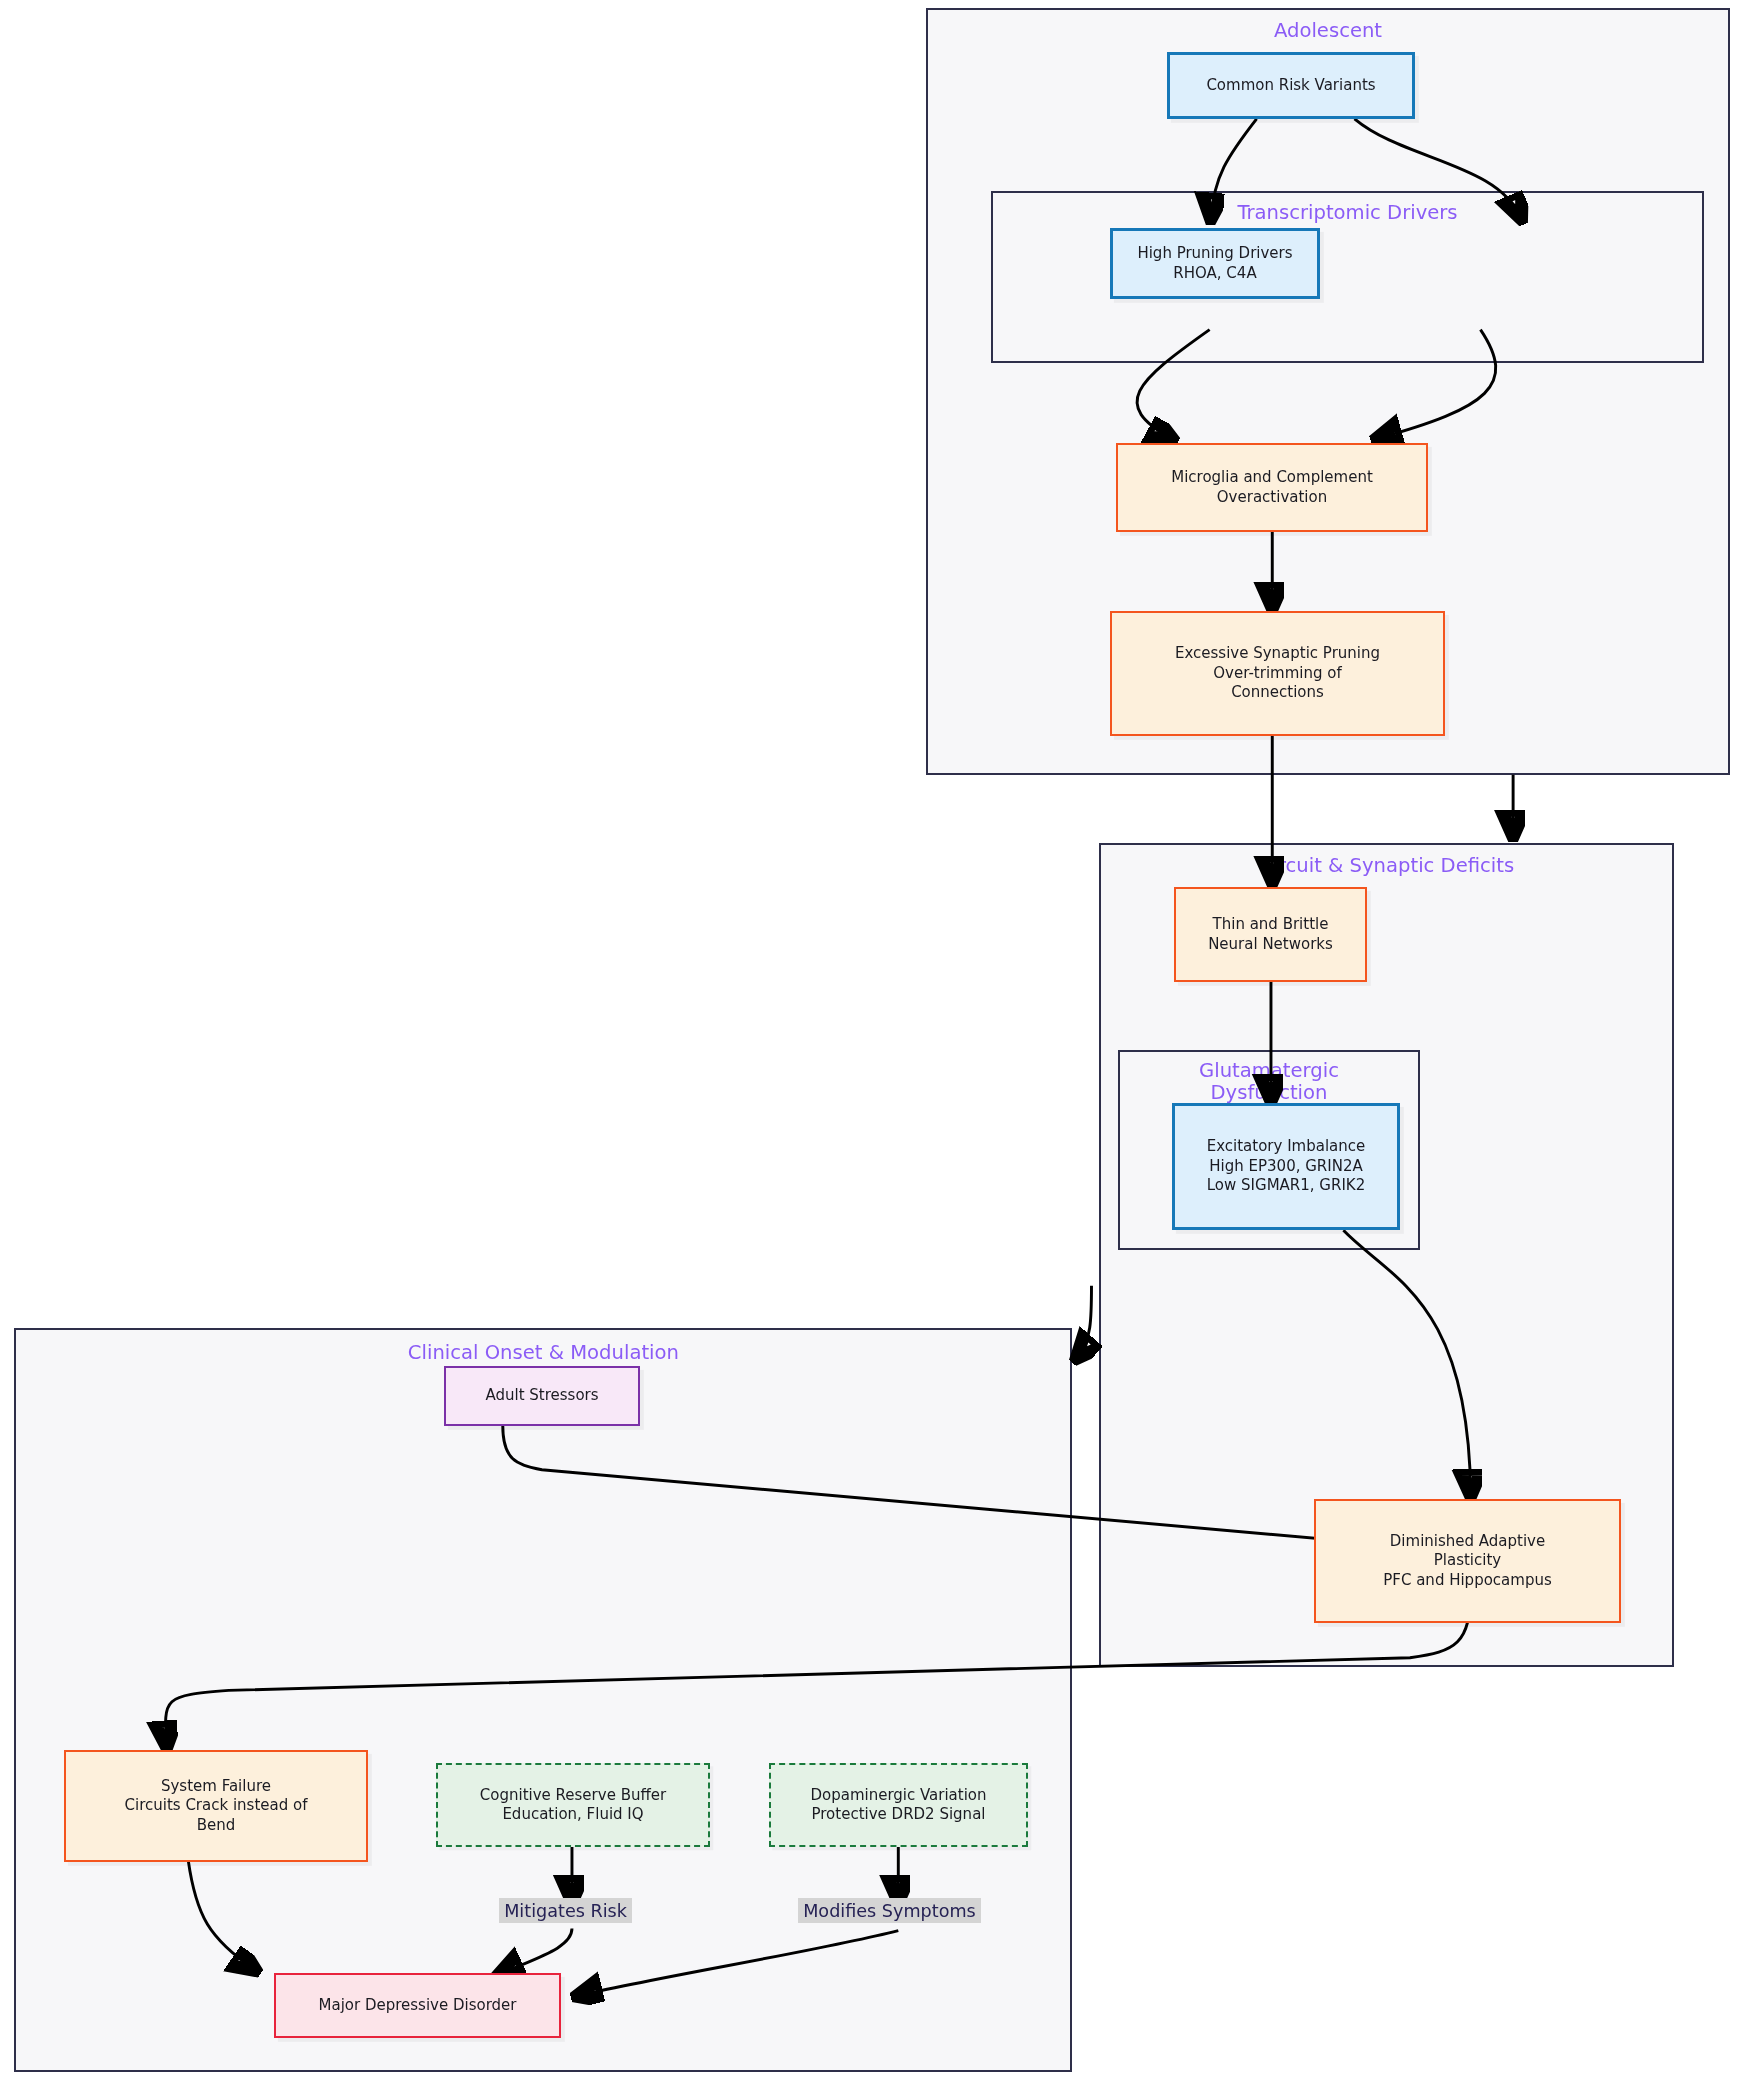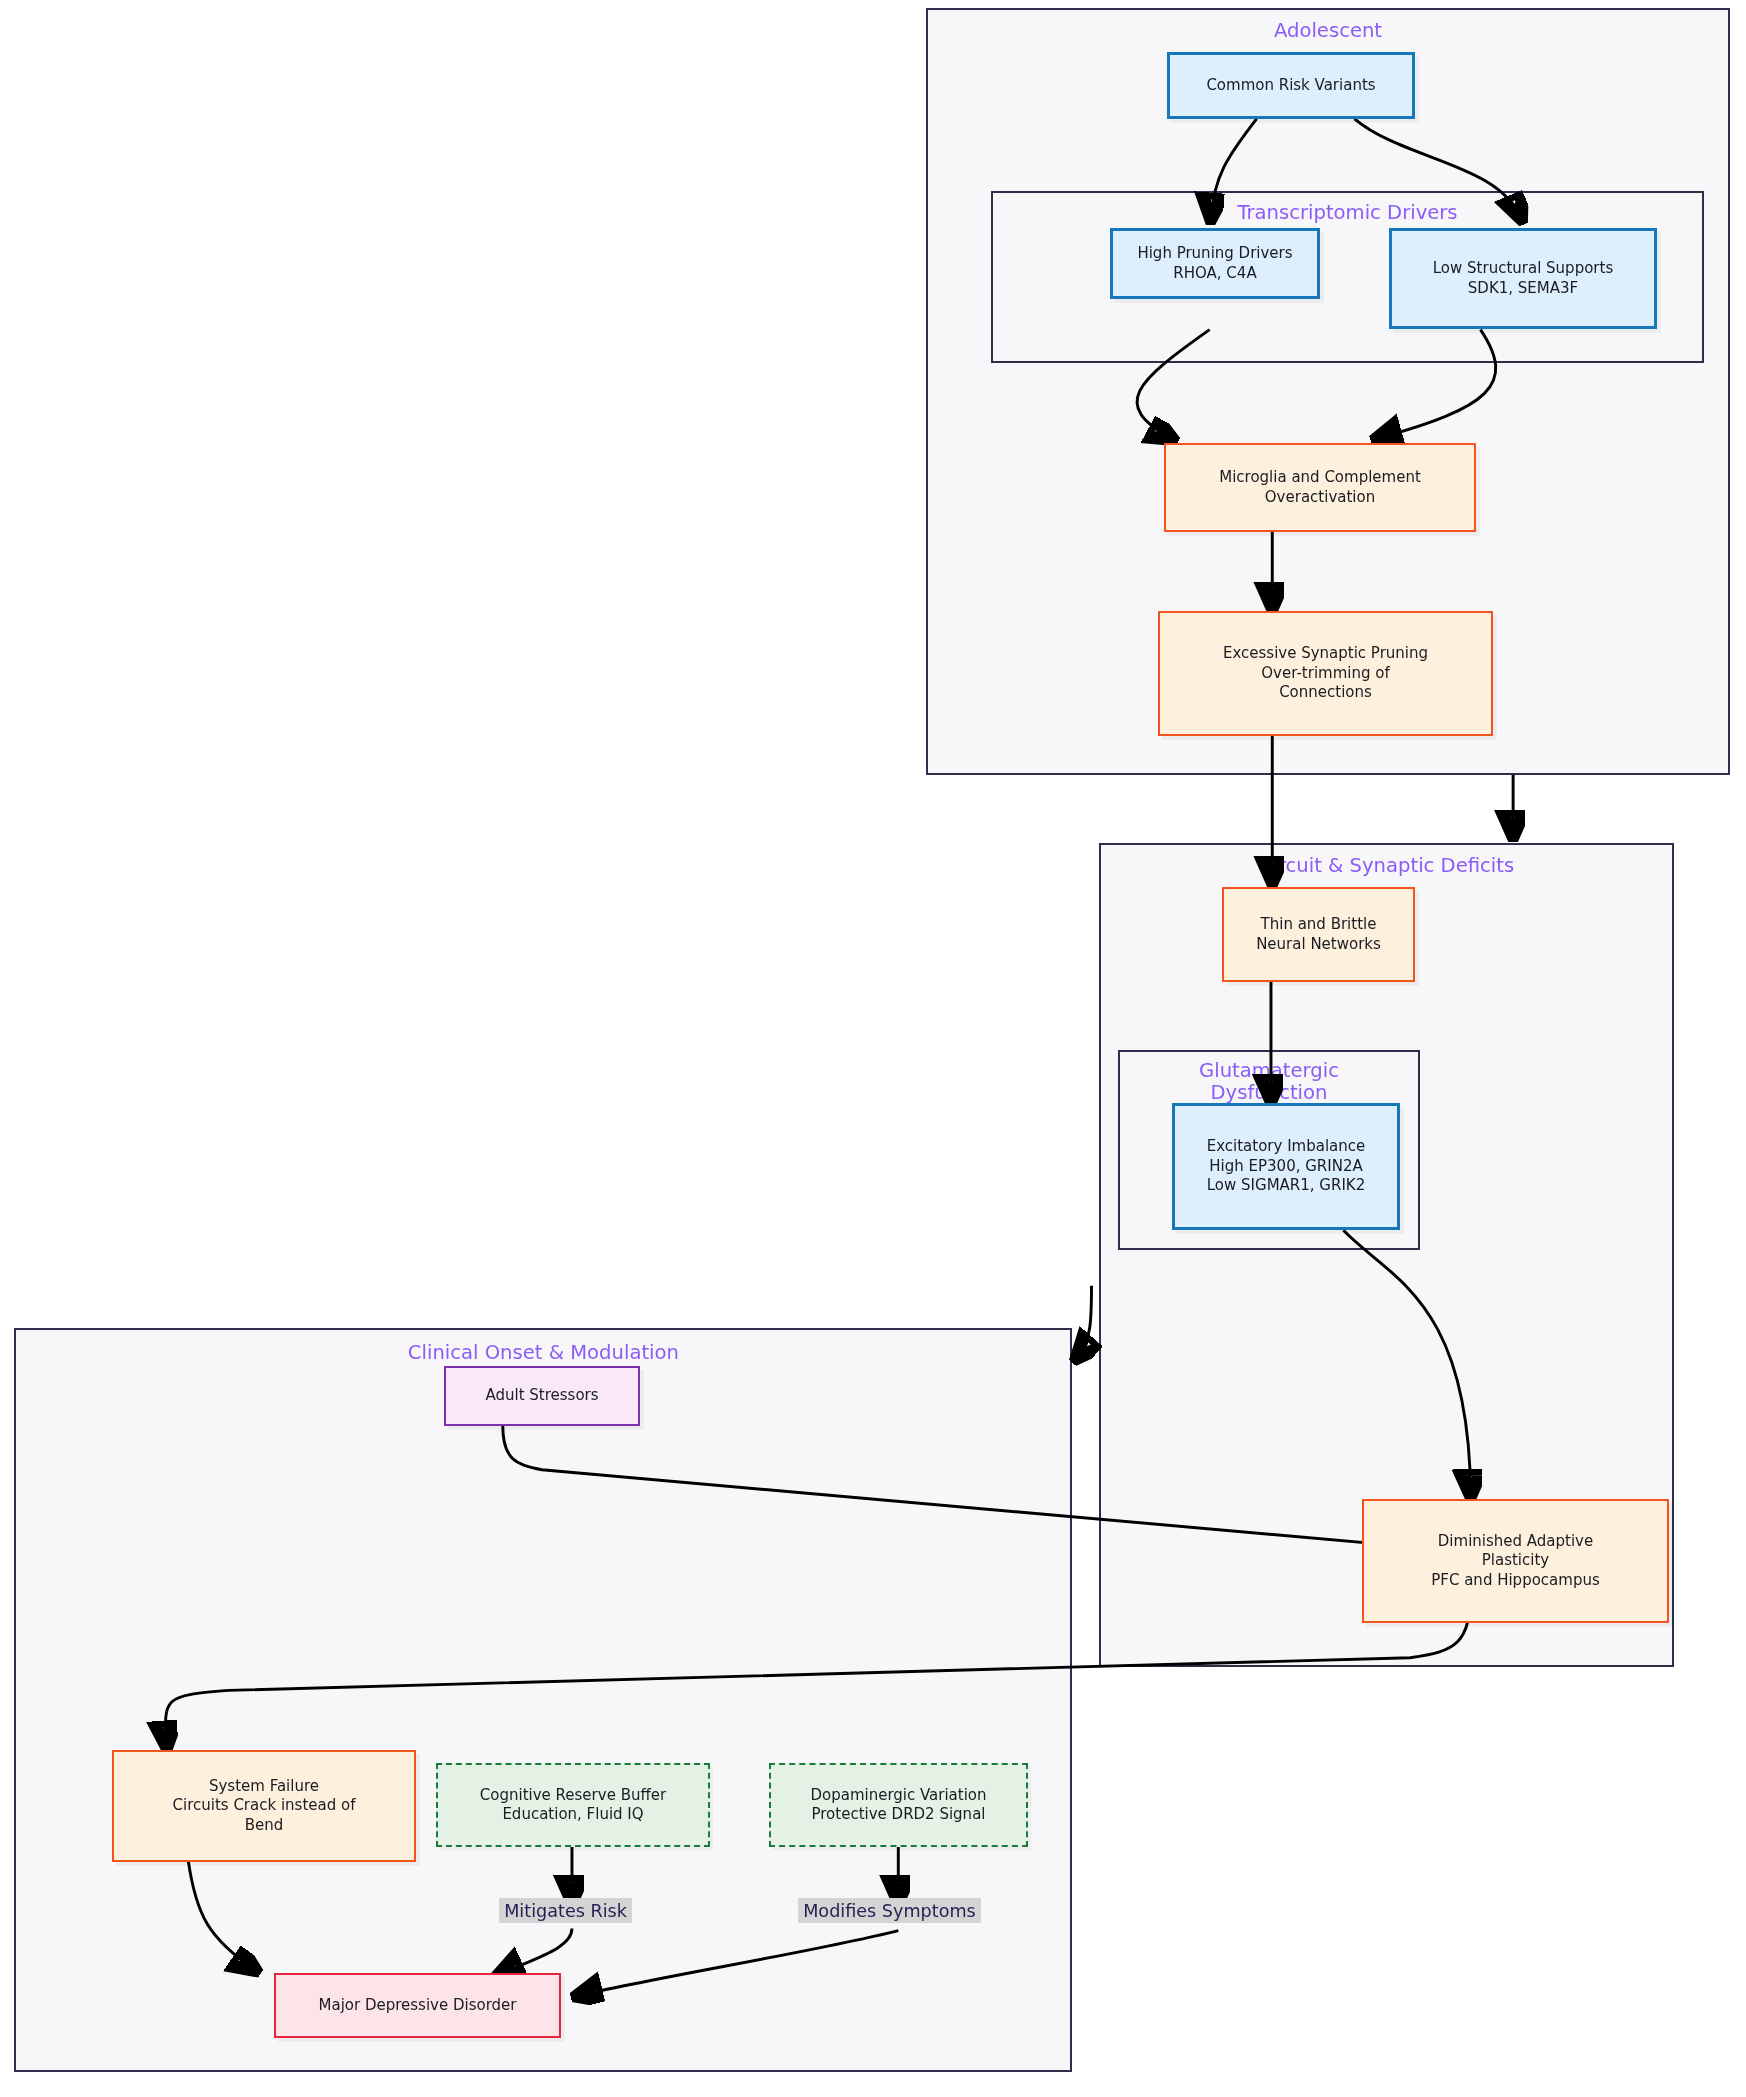--- a/index.html
+++ b/index.html
@@ -110,10 +110,6 @@
     <span>RHOA, C4A</span>
   </div>
 
-  <div class="node n-blue thick" style="left:1389px;top:228px;width:268px;height:101px;">
-    <span>Low Structural Supports</span>
-    <span>SDK1, SEMA3F</span>
-  </div>
 
   <div class="node n-orange" style="left:1116px;top:443px;width:312px;height:89px;">
     <span>Microglia and Complement</span>

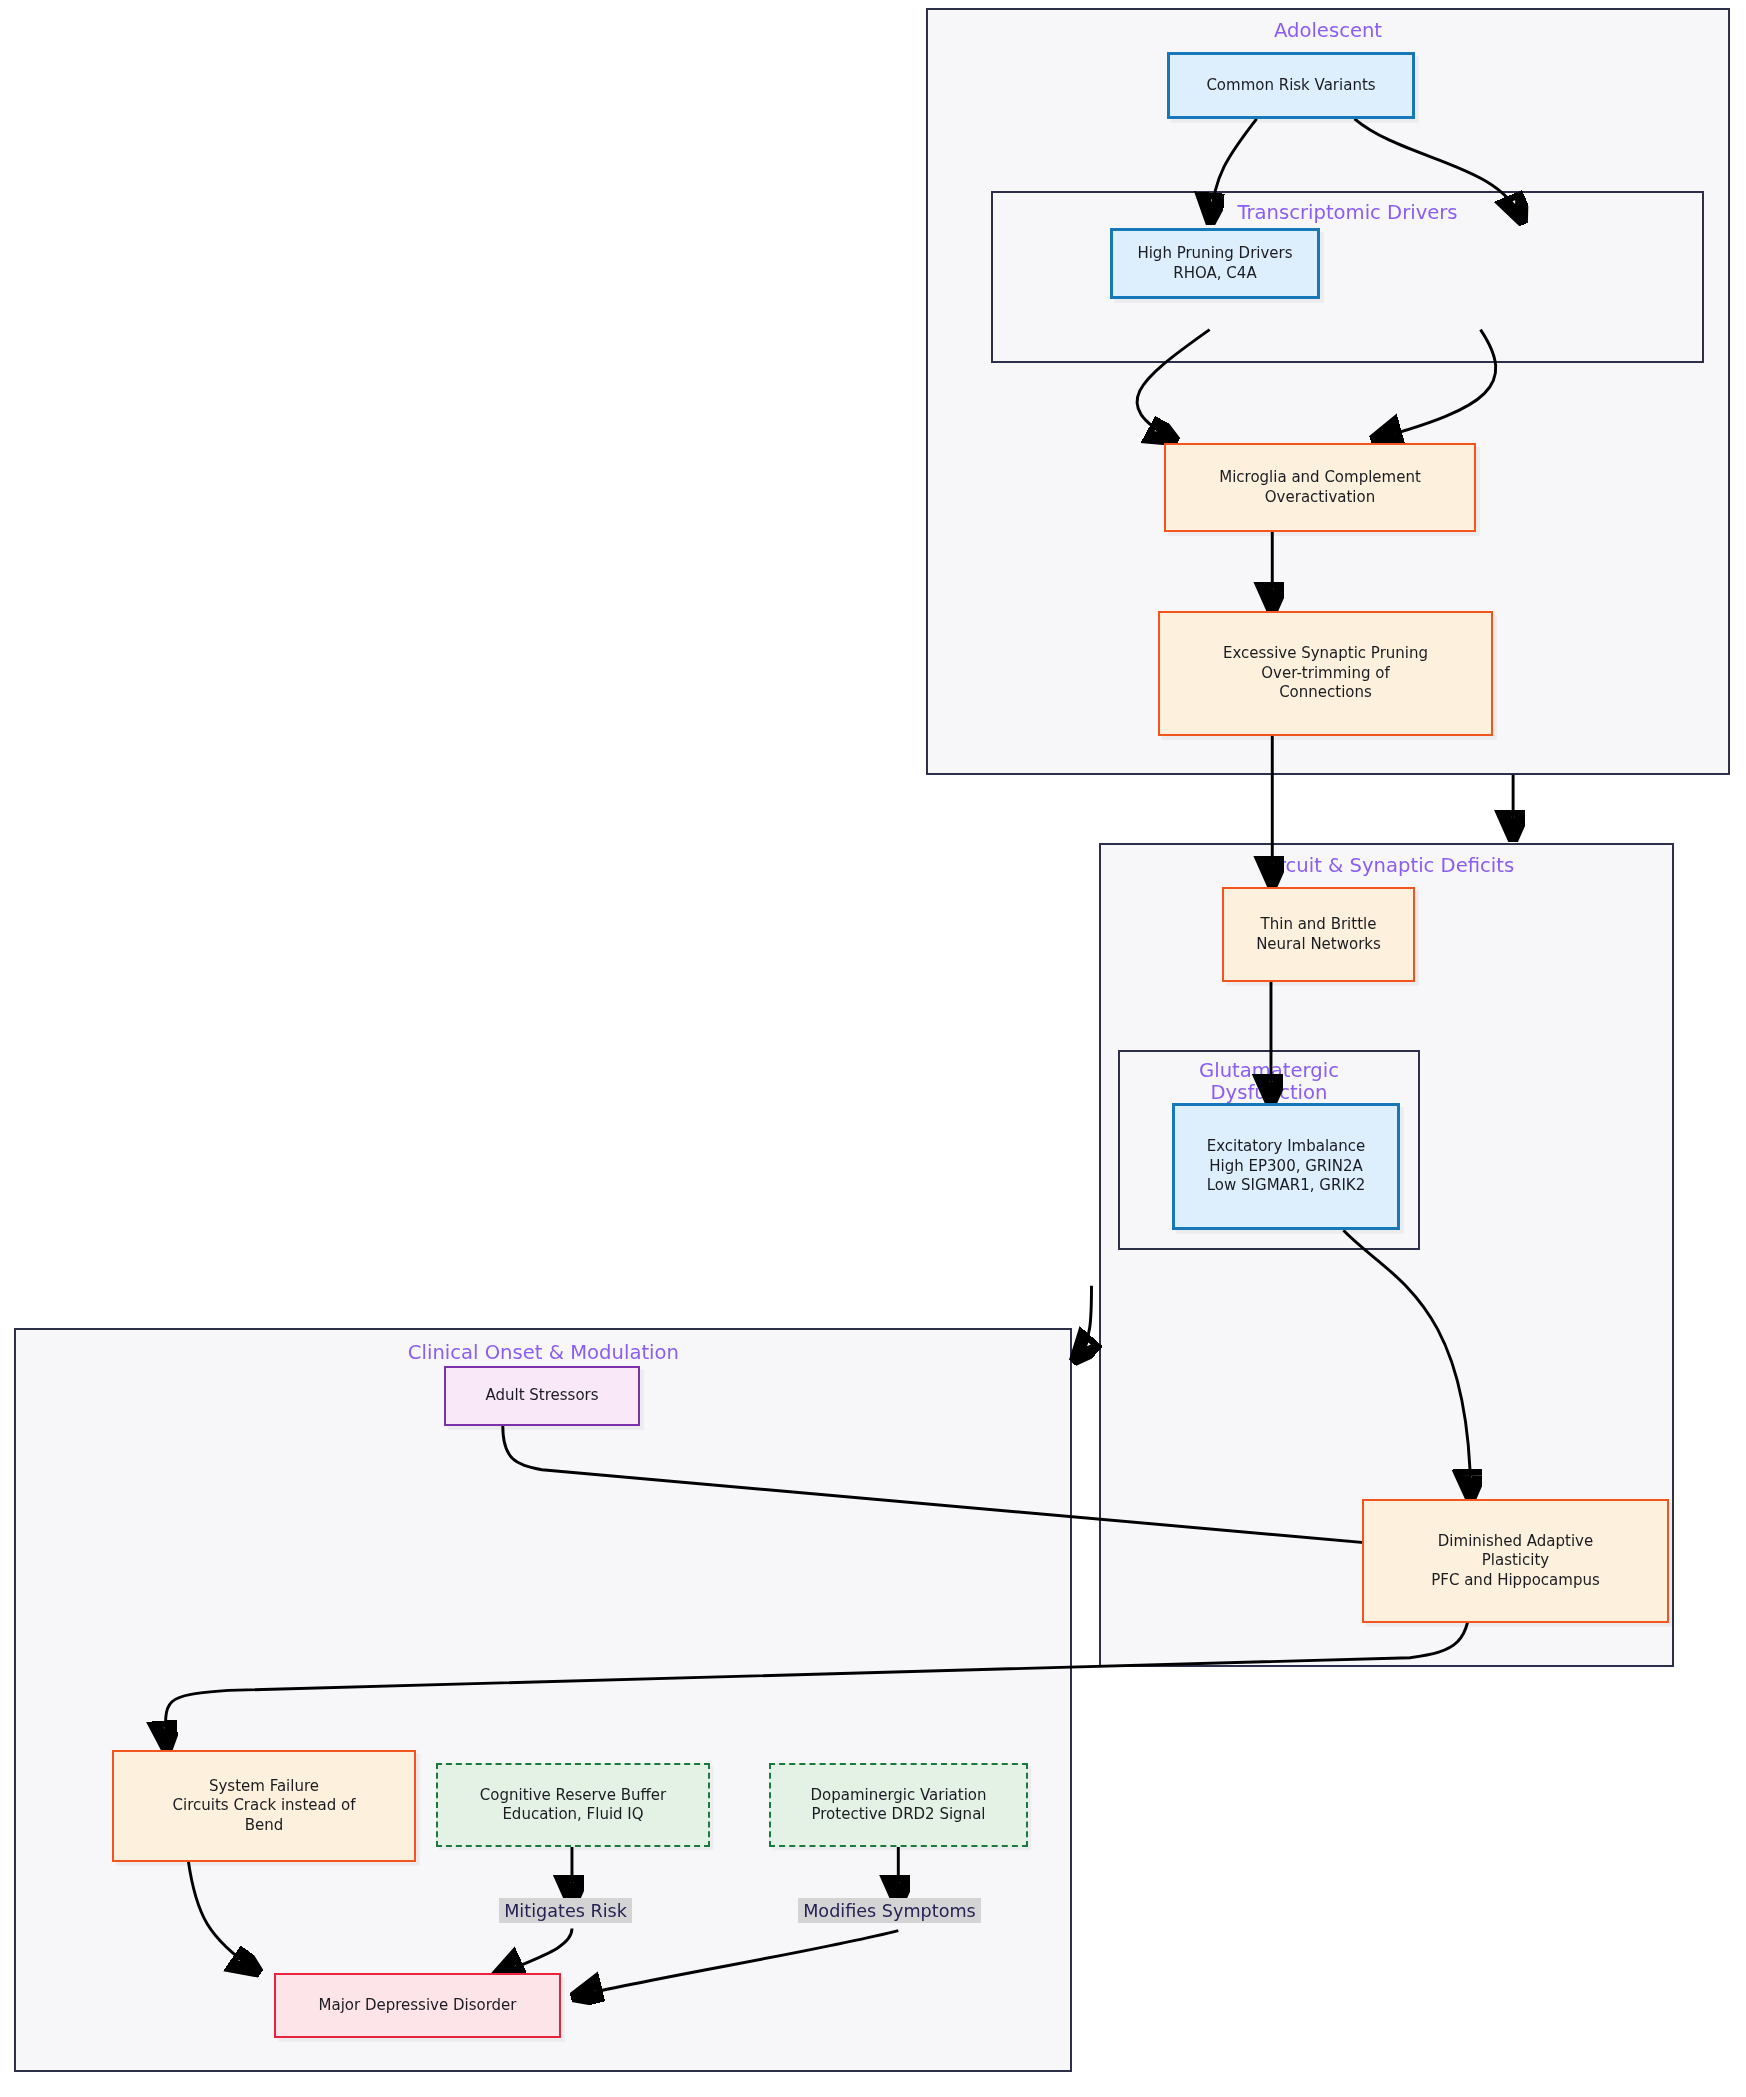--- a/index.html
+++ b/index.html
@@ -21,7 +21,7 @@
 
   .n-blue{background:#ddeffc;border:2.6px solid #1678b8;}
   .n-blue.thick{border-width:3.3px;}
-  .n-orange{background:#fdf0dc;border:2.6px solid #f4551e;margin-left:48px;}
+  .n-orange{background:#fdf0dc;border:2.6px solid #f4551e;}
   .n-purple{background:#f8e8f8;border:2.6px solid #7b31a8;}
   .n-red{background:#fce4e9;border:2.6px solid #e8233c;}
   .n-green{background:#e4f2e6;border:2.6px dashed #1a7a3c;box-shadow:3.3px 3.3px 0 rgba(0,0,0,.04);}

